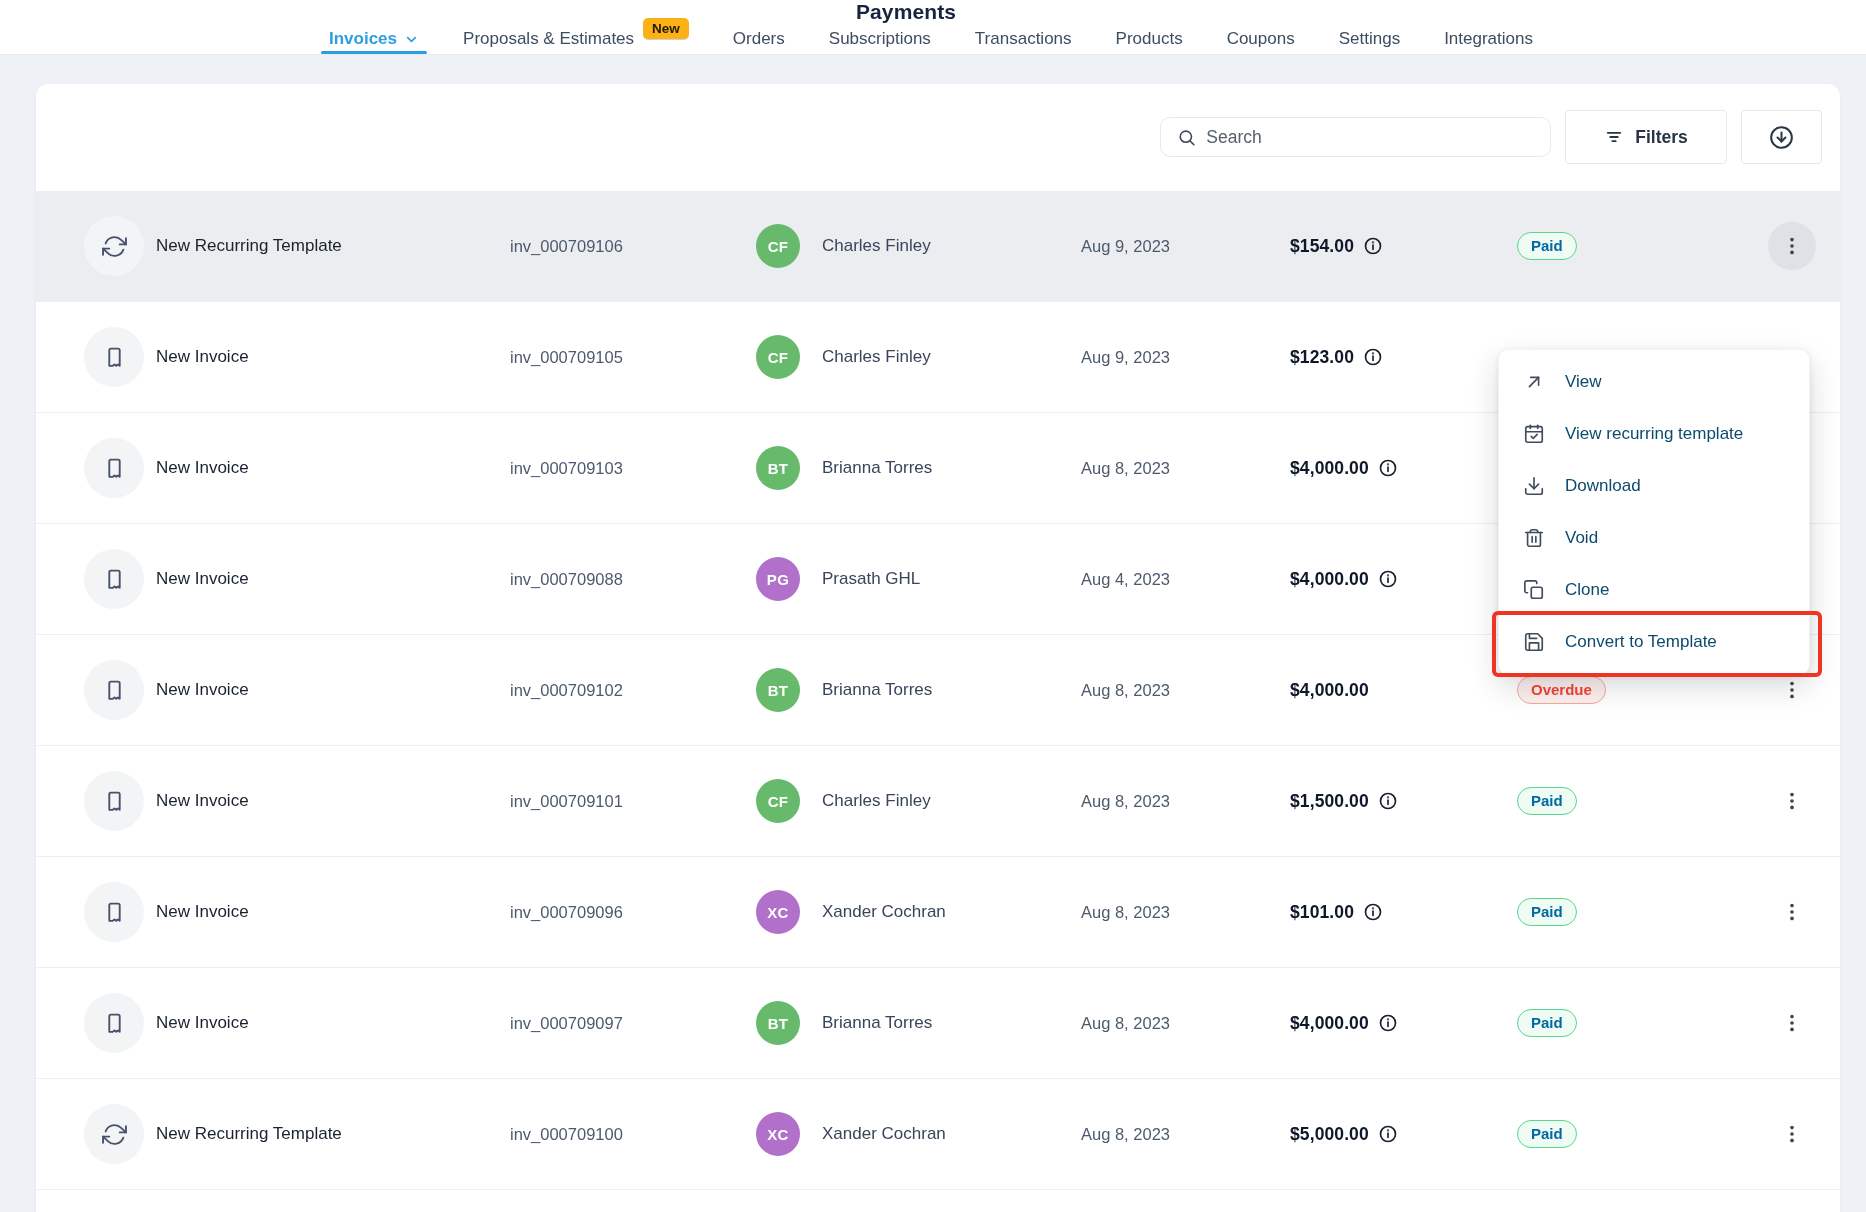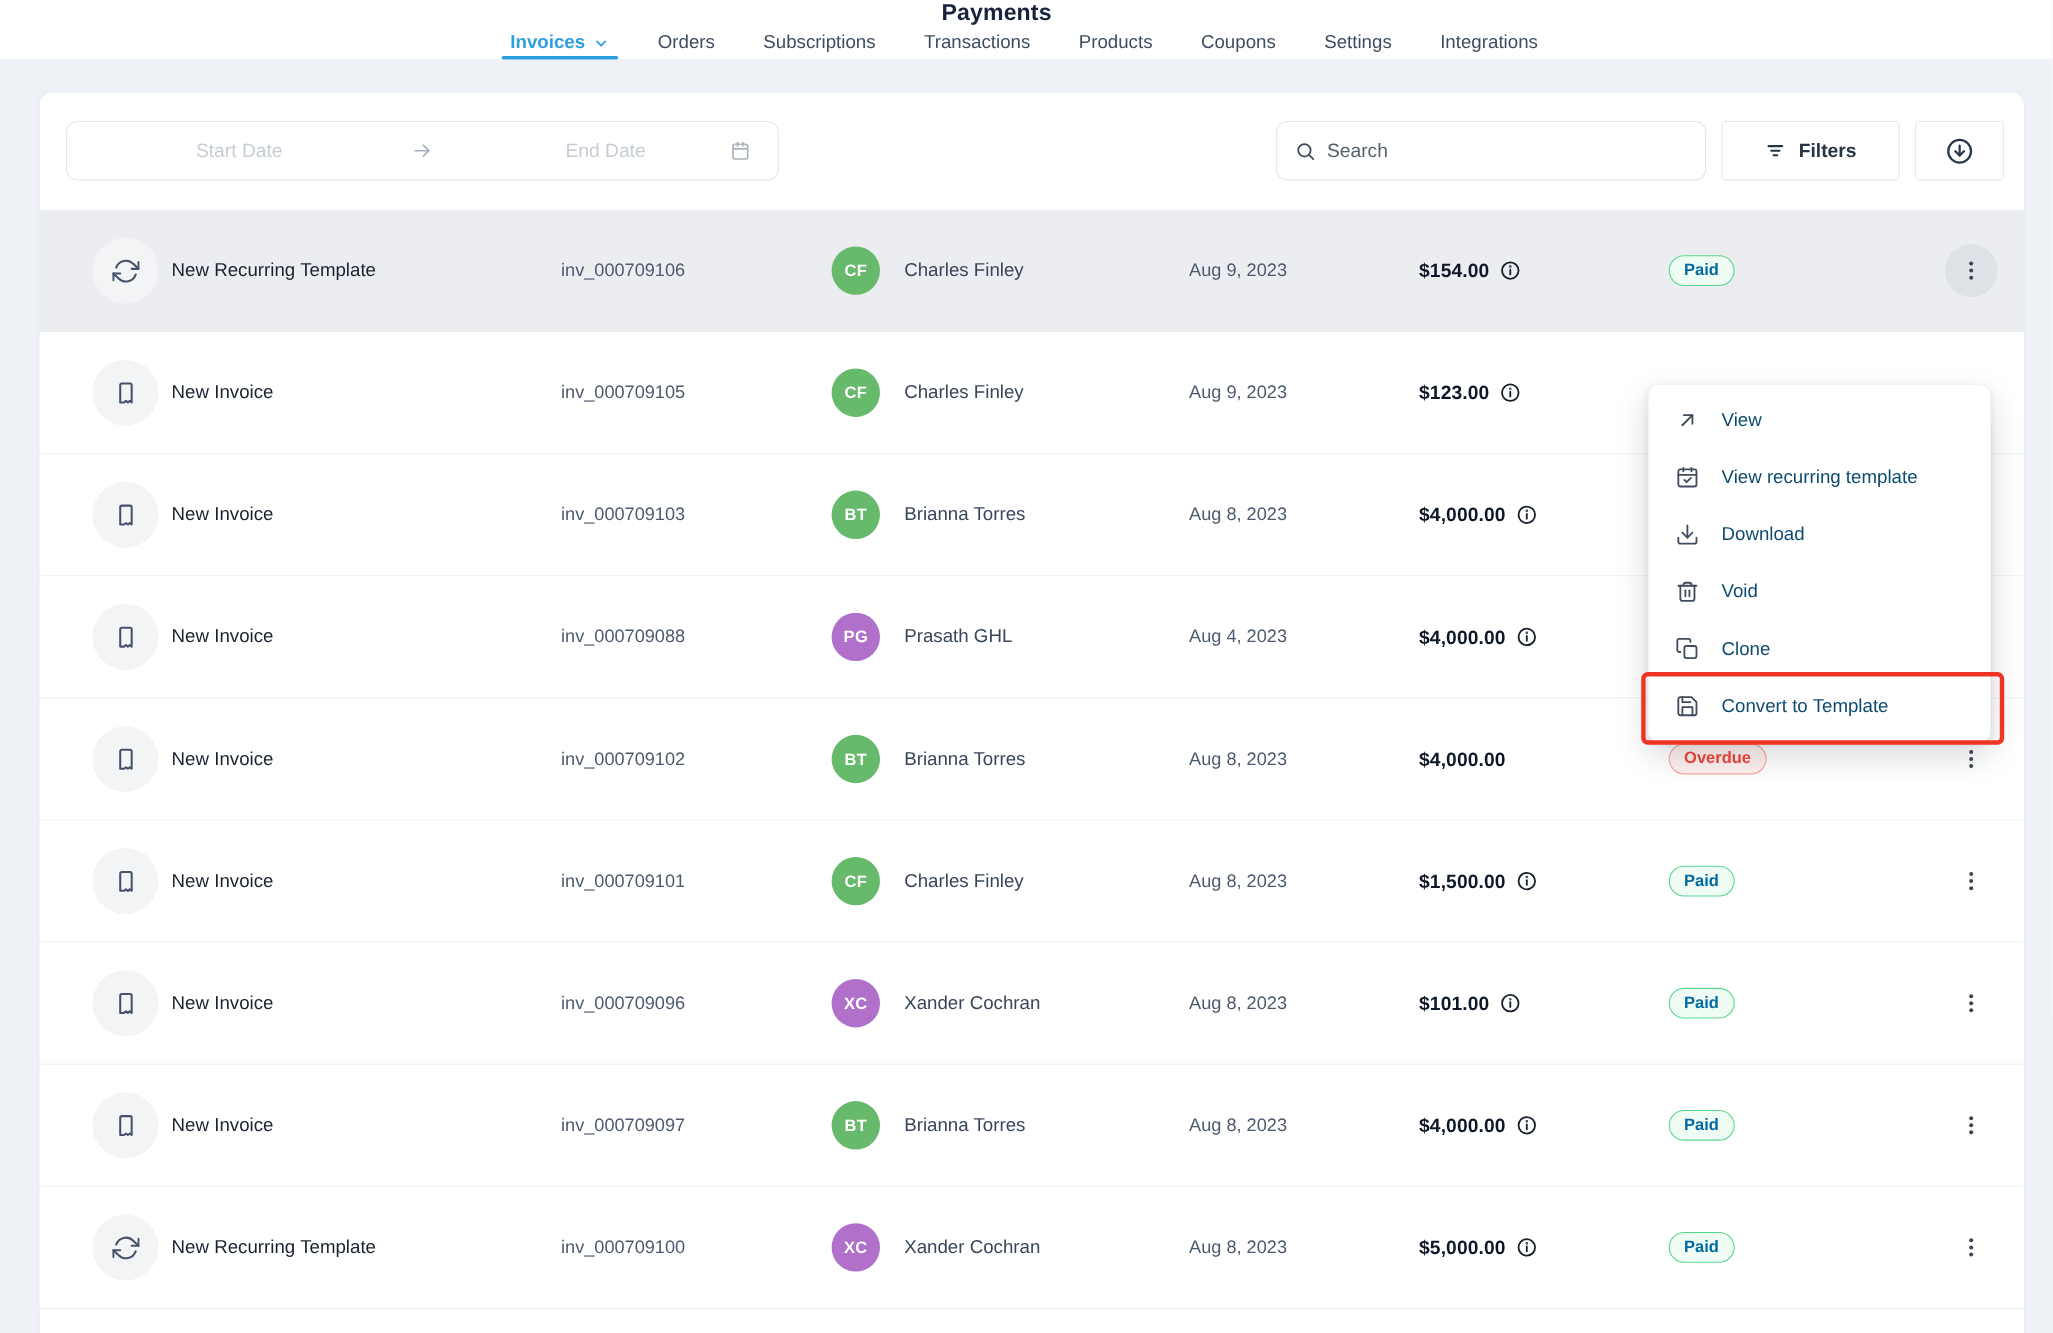--- a/index.html
+++ b/index.html
@@ -86,6 +86,11 @@
 
       </div>
 
+      <div class="nav-item">
+        <span>Proposals &amp; Estimates</span>
+
+        <span class="new-badge">New</span>
+      </div>
 
       <div class="nav-item">
         <span>Orders</span>

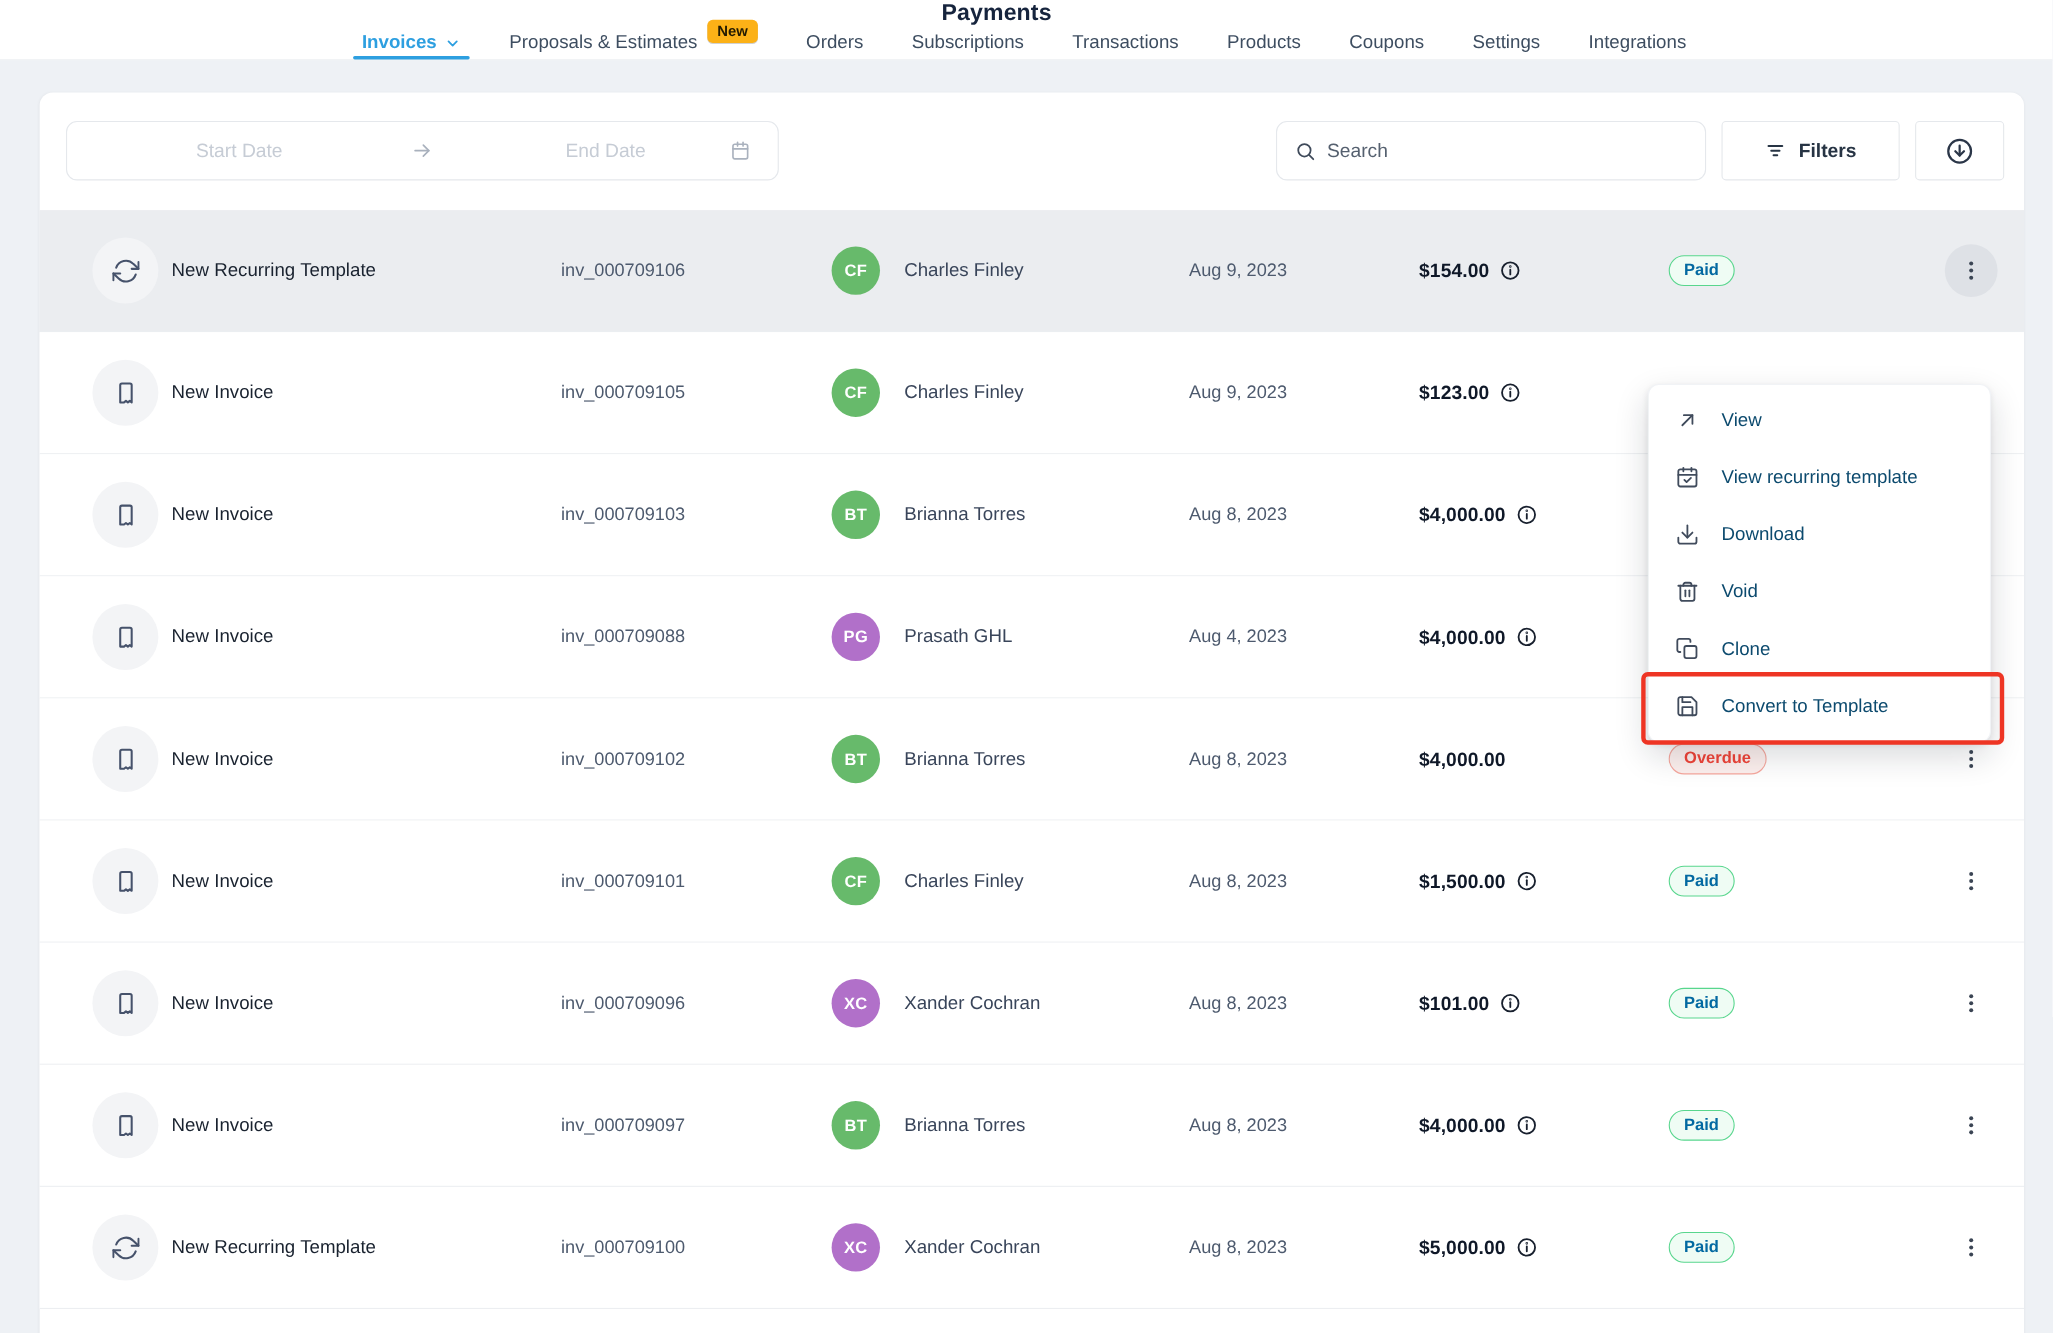--- a/index.html
+++ b/index.html
@@ -132,24 +132,6 @@
 <main class="card">
 
   <div class="toolbar">
-    <div class="daterange">
-      <span class="dr-side">Start Date</span>
-      <span class="icon dr-arrow">
-          <svg viewBox="0 0 24 24" fill="none" stroke="currentColor" stroke-width="1.8" stroke-linecap="round" stroke-linejoin="round">
-            <line x1="4" y1="12" x2="19" y2="12"></line>
-            <polyline points="13 6 19 12 13 18"></polyline>
-          </svg>
-        </span>
-      <span class="dr-side">End Date</span>
-      <span class="icon dr-cal">
-          <svg viewBox="0 0 24 24" fill="none" stroke="currentColor" stroke-width="1.8" stroke-linecap="round" stroke-linejoin="round">
-            <rect x="4" y="5" width="16" height="16" rx="2"></rect>
-            <line x1="9" y1="3" x2="9" y2="7"></line>
-            <line x1="15" y1="3" x2="15" y2="7"></line>
-            <line x1="4" y1="10" x2="20" y2="10"></line>
-          </svg>
-        </span>
-    </div>
     <div class="toolbar-spacer"></div>
     <div class="searchbox">
       <span class="icon">

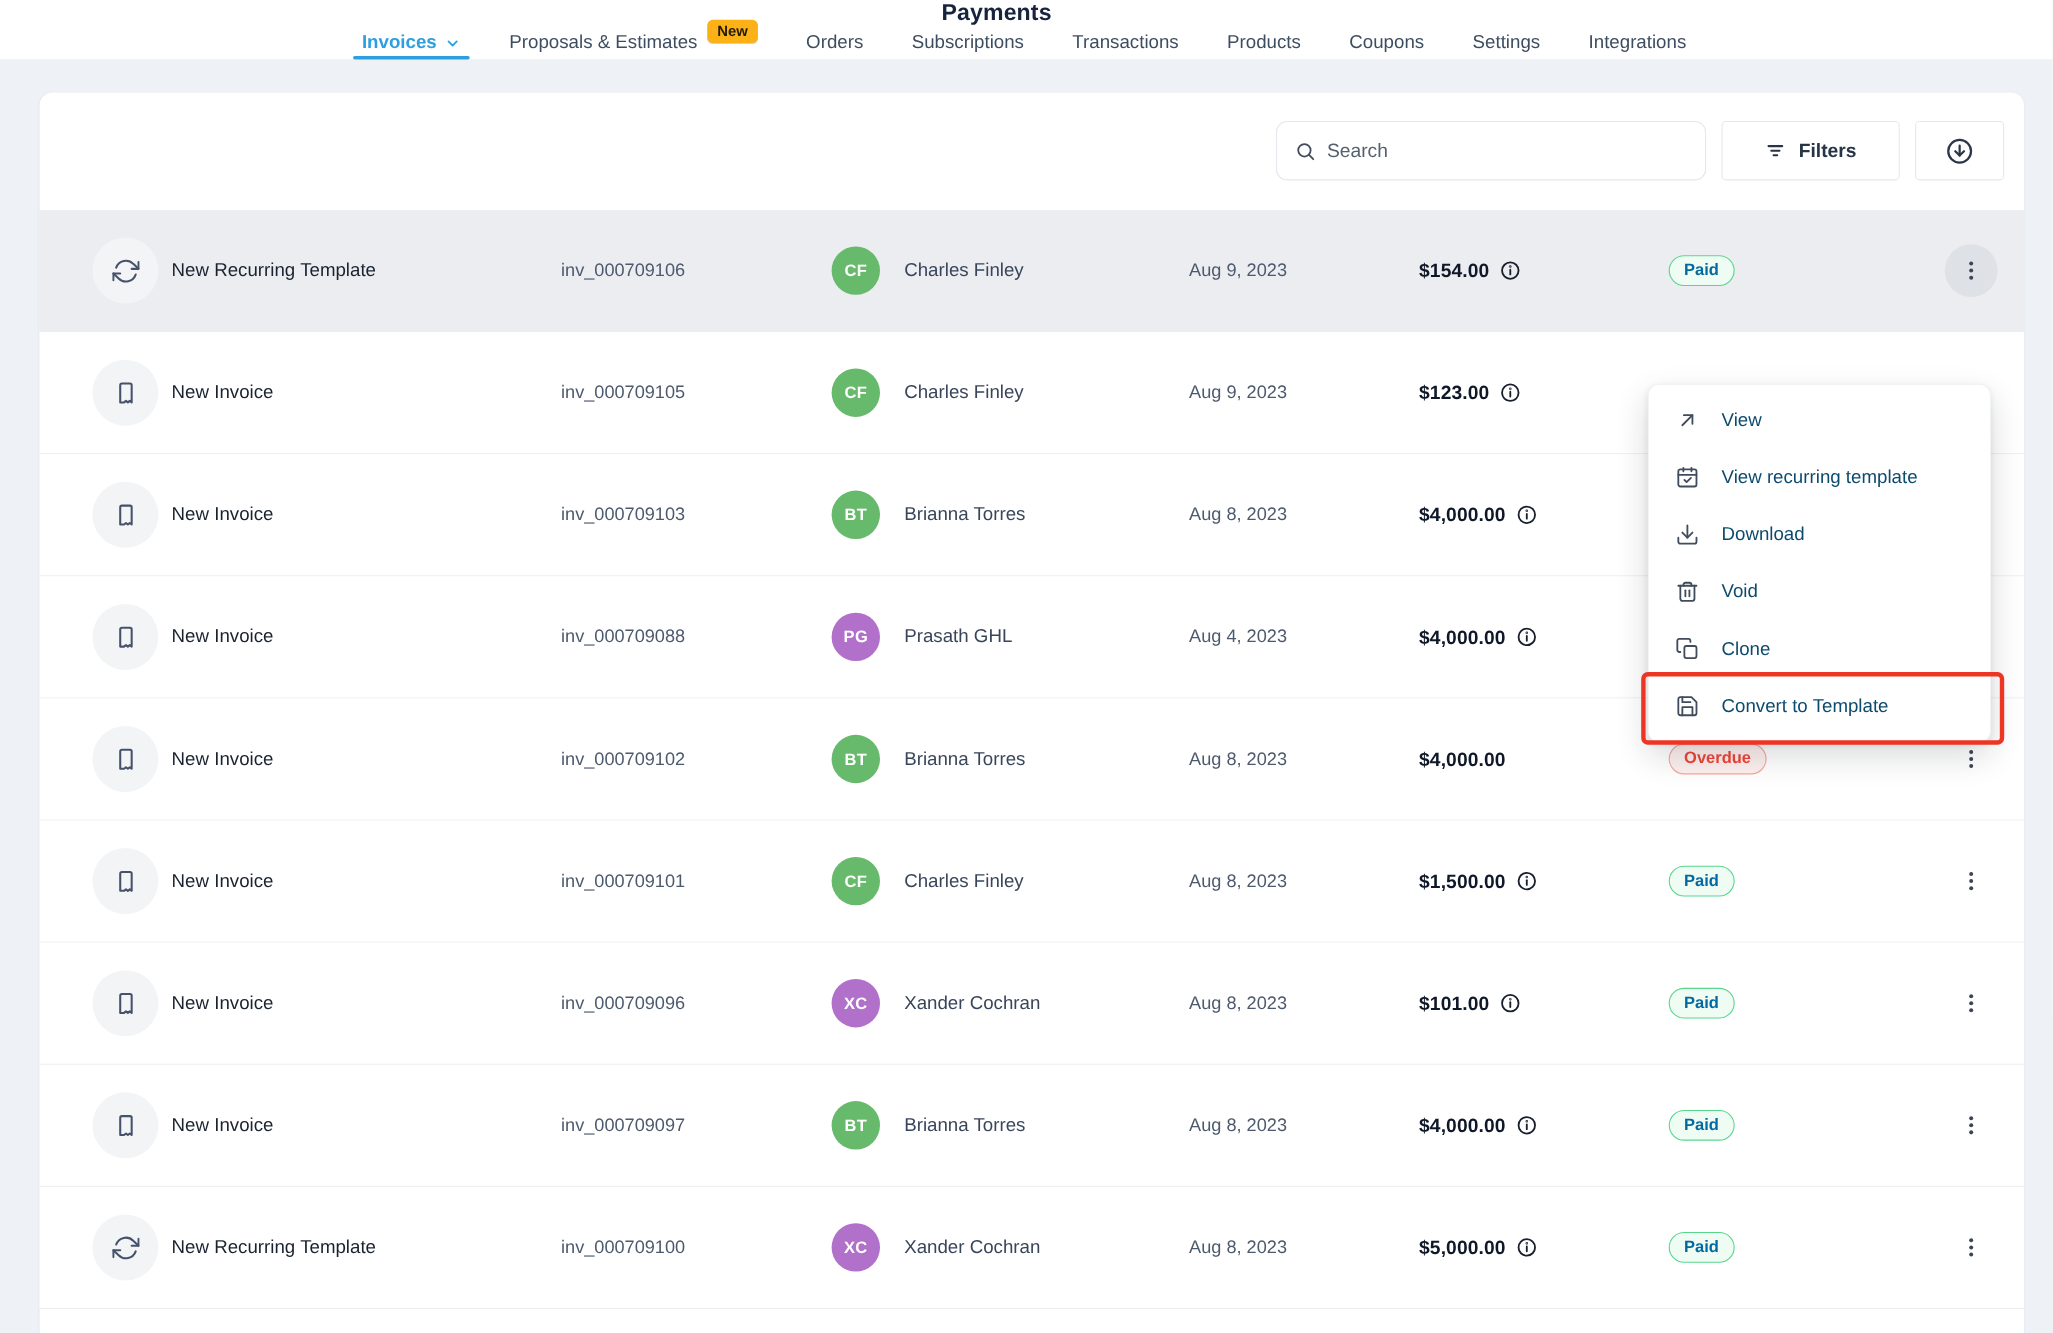--- a/index.html
+++ b/index.html
@@ -28,7 +28,7 @@
   .dr-arrow { width:20px; height:20px; color:#a9b1bd; }
   .dr-cal { position:absolute; right:24px; width:20px; height:20px; color:#aab2be; }
   .toolbar-spacer { flex:1; }
-  .searchbox { width:391px; height:54px; border:1px solid #e5e8ec; border-radius:10px; display:flex; align-items:center; padding:0 16px; gap:10px; background:#fff; }
+  .searchbox { width:391px; height:40px; border:1px solid #e5e8ec; border-radius:10px; display:flex; align-items:center; padding:0 16px; gap:10px; background:#fff; }
   .searchbox .icon { width:21px; height:21px; color:#3f4a5a; }
   .searchbox input { border:none; outline:none; font-size:17.5px; color:#323d4e; width:100%; font-family:inherit; background:transparent; }
   .searchbox input::placeholder { color:#55606f; }

